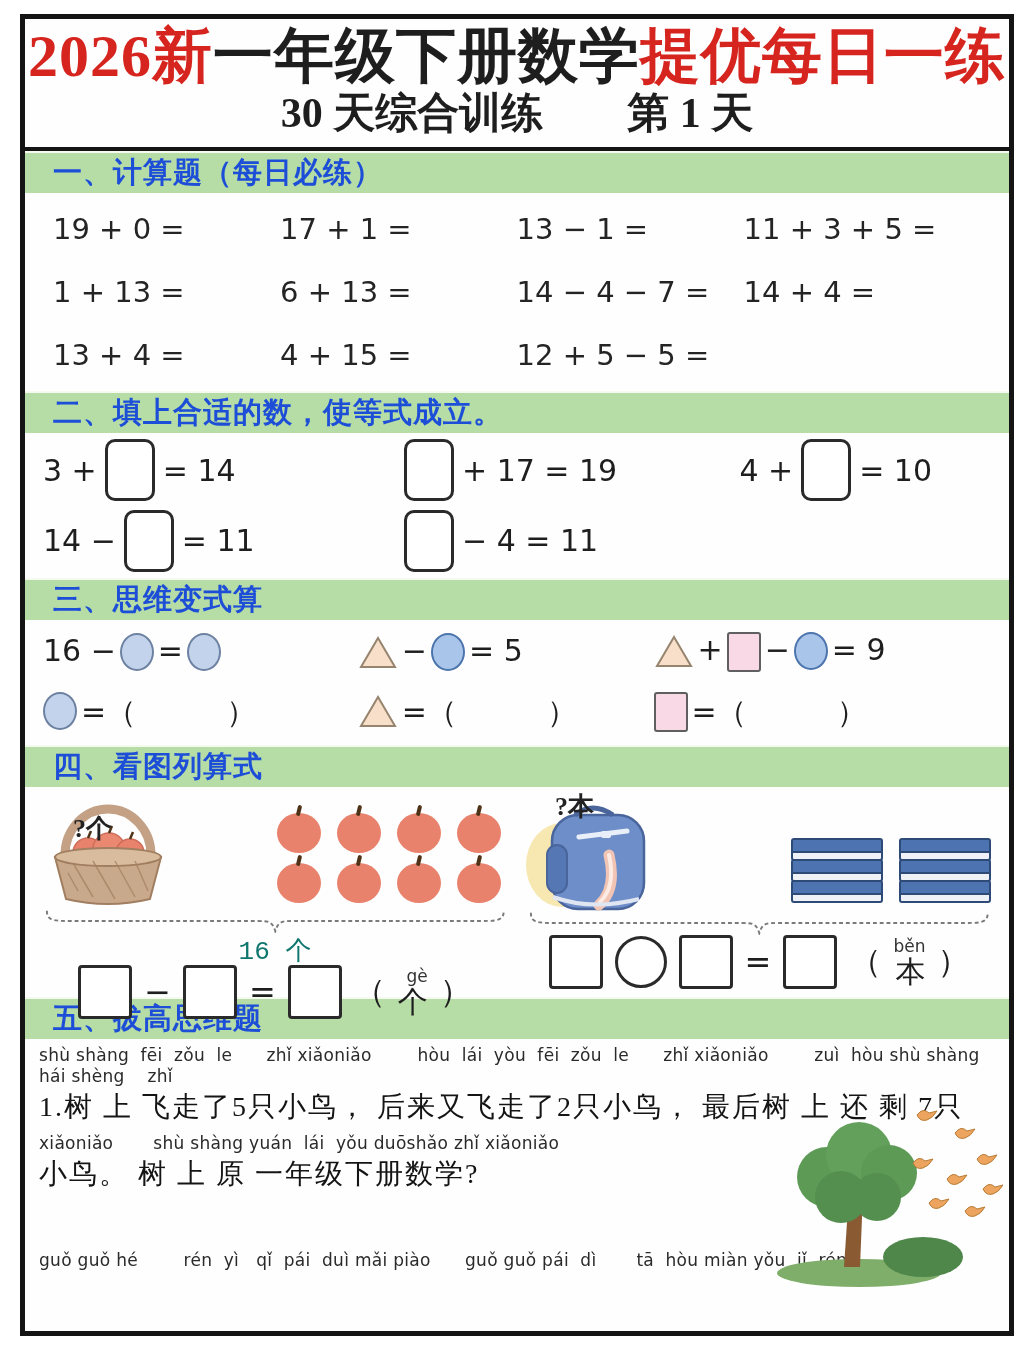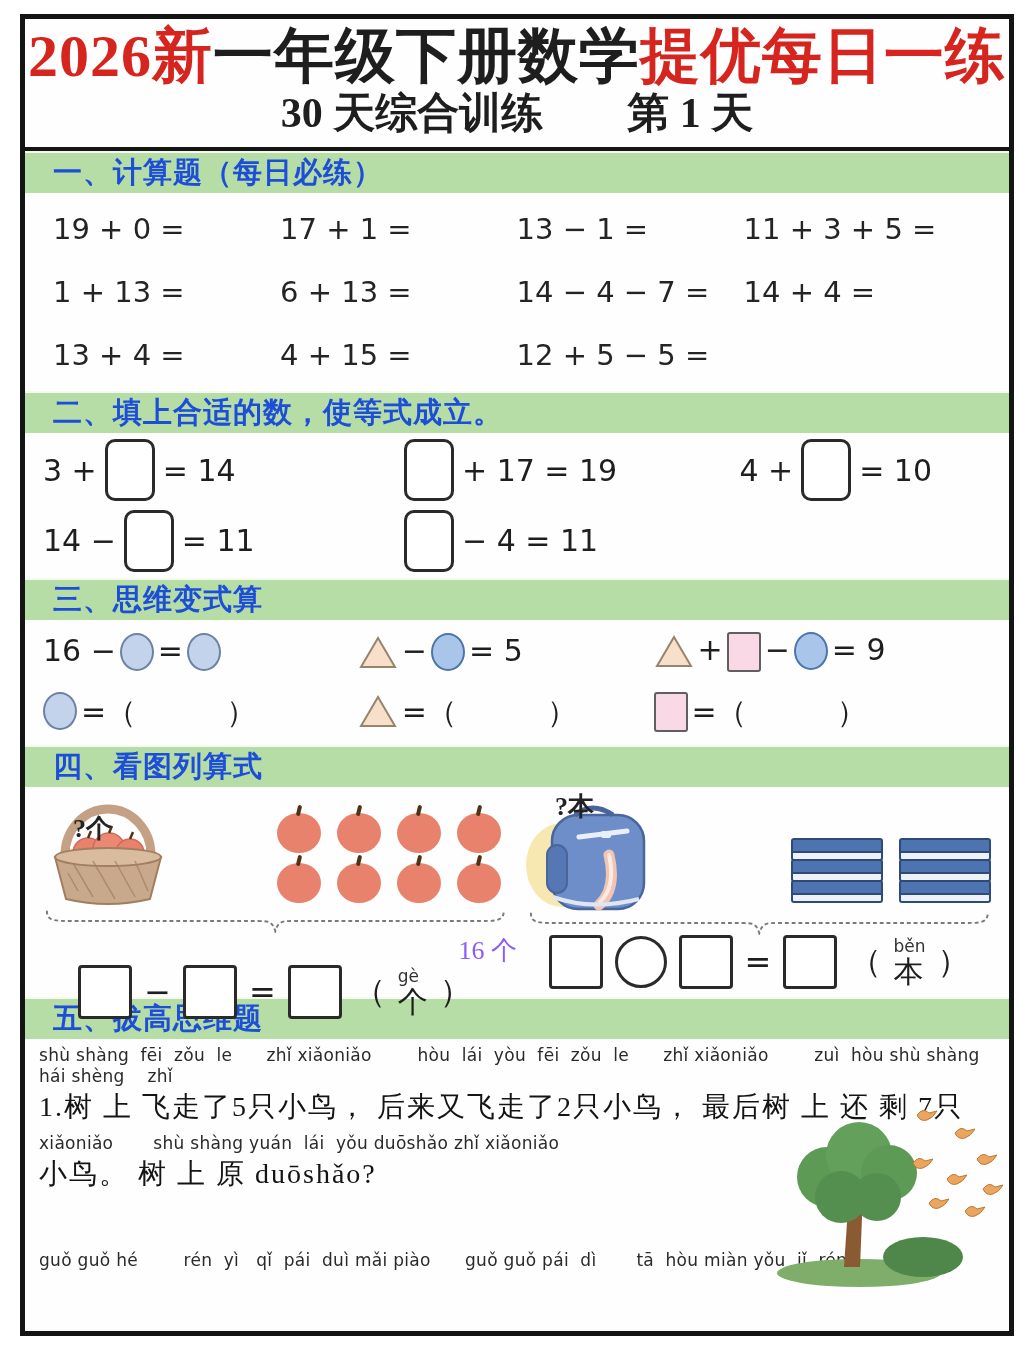--- a/index.html
+++ b/index.html
@@ -73,7 +73,7 @@
   .book { width:92px; height:23px; border:2px solid #2e4a77; border-radius:3px;
           background:linear-gradient(#4d74b0 60%, #2e4a77 60%, #2e4a77 68%, #eef1f5 68%); margin-top:-2px; }
   .brace { width:96%; height:24px; margin:0 auto; flex:none; }
-  .bracelabel { text-align:right; font-family:Liberation Serif, serif; font-size:26px; color:#8b5cf6; height:32px; }
+  .bracelabel { text-align:center; font-family:Liberation Mono, monospace; font-size:26px; color:#0f766e; height:32px; }
   .eqrow { display:flex; align-items:center; justify-content:center; gap:12px; font-size:32px; margin-top:auto; margin-bottom:2px; }
   .sqbox { width:54px; height:54px; border:3px solid #2a2a2a; border-radius:4px; background:#fff; flex:none; }
   .opcircle { width:52px; height:52px; border:3px solid #2a2a2a; border-radius:50%; background:#fff; flex:none; }

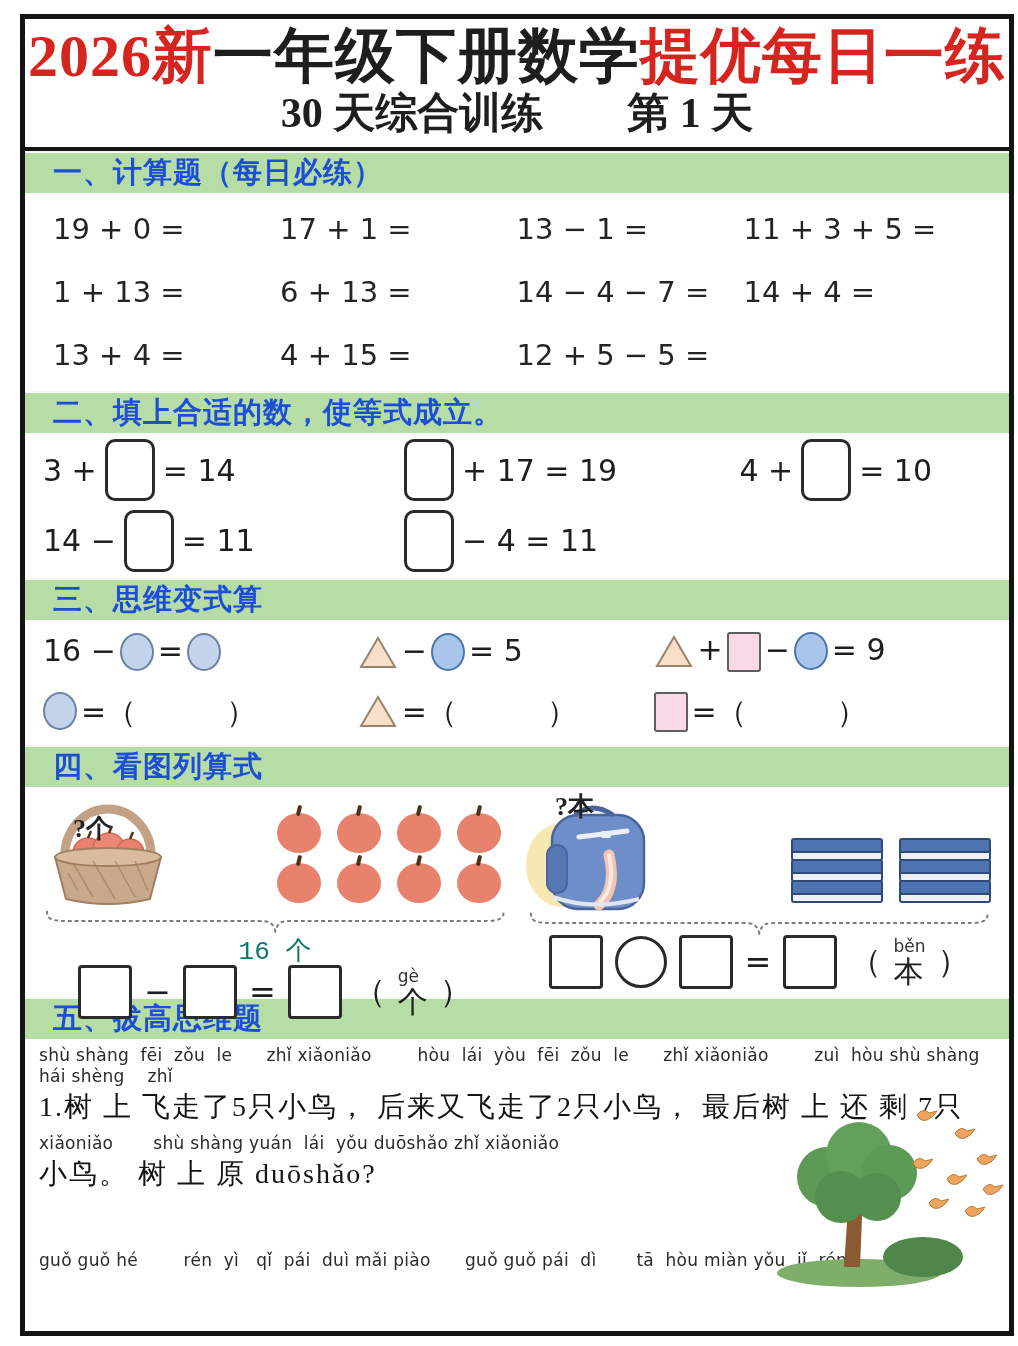--- a/index.html
+++ b/index.html
@@ -77,7 +77,7 @@
   .eqrow { display:flex; align-items:center; justify-content:center; gap:12px; font-size:32px; margin-top:auto; margin-bottom:2px; }
   .sqbox { width:54px; height:54px; border:3px solid #2a2a2a; border-radius:4px; background:#fff; flex:none; }
   .opcircle { width:52px; height:52px; border:3px solid #2a2a2a; border-radius:50%; background:#fff; flex:none; }
-  .unitruby { display:inline-flex; flex-direction:column; align-items:flex-start; line-height:1; }
+  .unitruby { display:inline-flex; flex-direction:column; align-items:flex-end; line-height:1; }
   .unitruby .py { font-size:17px; color:#333; margin-bottom:2px; }
   .unitruby .cn { font-family:"Liberation Serif", serif; font-size:30px; }
   .paren { font-size:32px; }

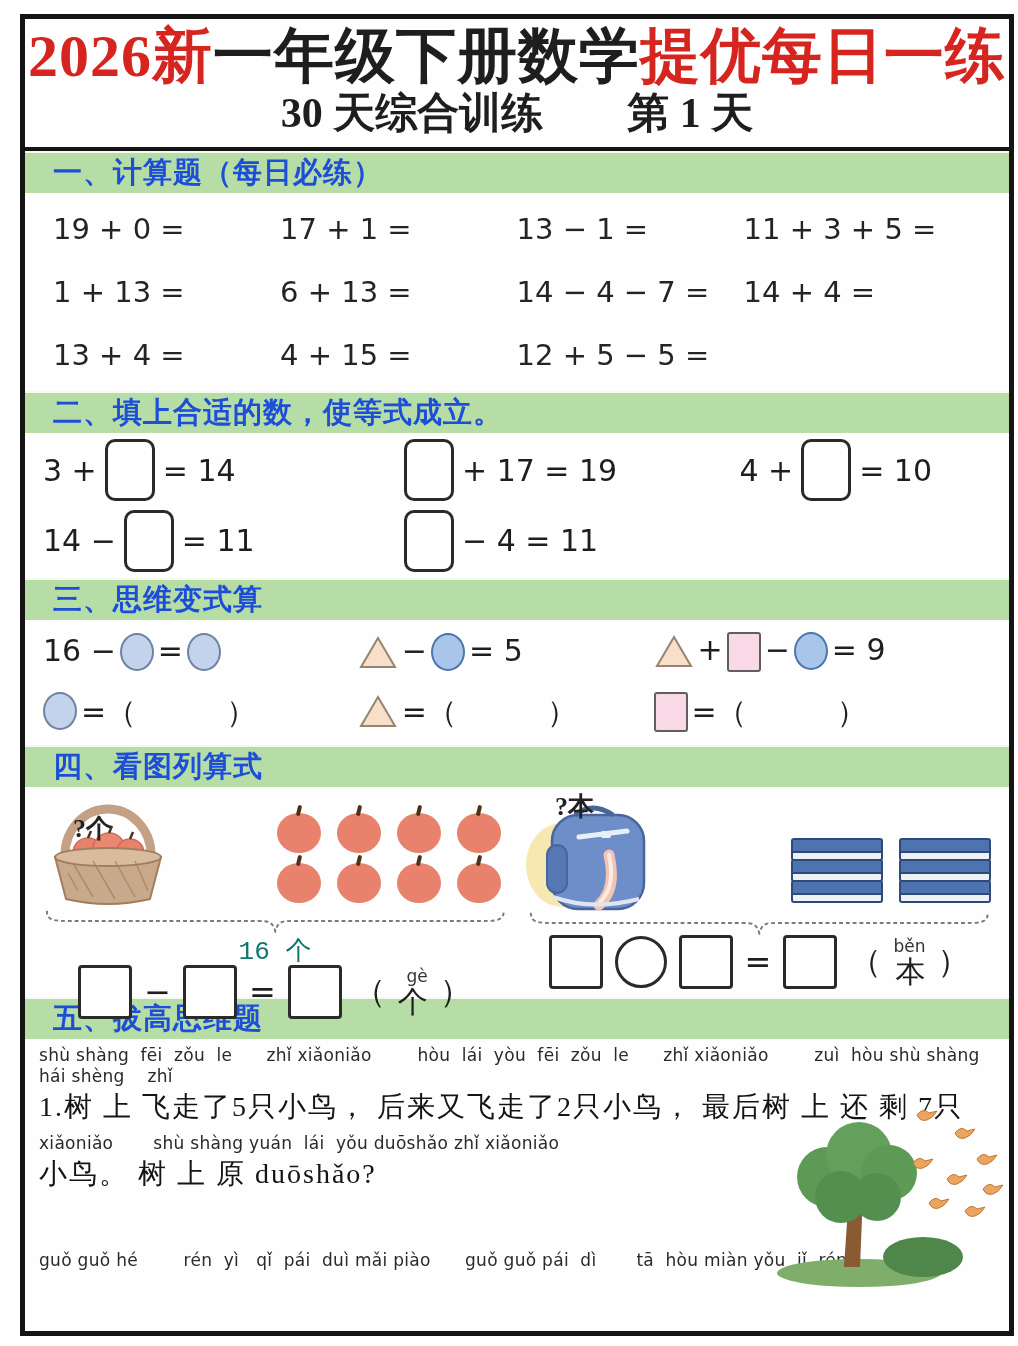--- a/index.html
+++ b/index.html
@@ -289,7 +289,7 @@
       <div class="pinyin">shù shàng  fēi  zǒu  le      zhǐ xiǎoniǎo        hòu  lái  yòu  fēi  zǒu  le      zhǐ xiǎoniǎo        zuì  hòu shù shàng hái shèng    zhǐ</div>
       <div class="hanzi">1.树 上 飞走了5只小鸟， 后来又飞走了2只小鸟， 最后树 上 还 剩 7只</div>
       <div class="pinyin">xiǎoniǎo       shù shàng yuán  lái  yǒu duōshǎo zhǐ xiǎoniǎo</div>
-      <div class="hanzi">小鸟。 树 上 原 duōshǎo?</div>
+      <div class="hanzi">小鸟。 树 上 原 一年级下册数学?</div>
     </div>
     <div class="p2block">
       <div class="pinyin">guǒ guǒ hé        rén  yì   qǐ  pái  duì mǎi piào      guǒ guǒ pái  dì       tā  hòu miàn yǒu  jǐ  rén</div>

